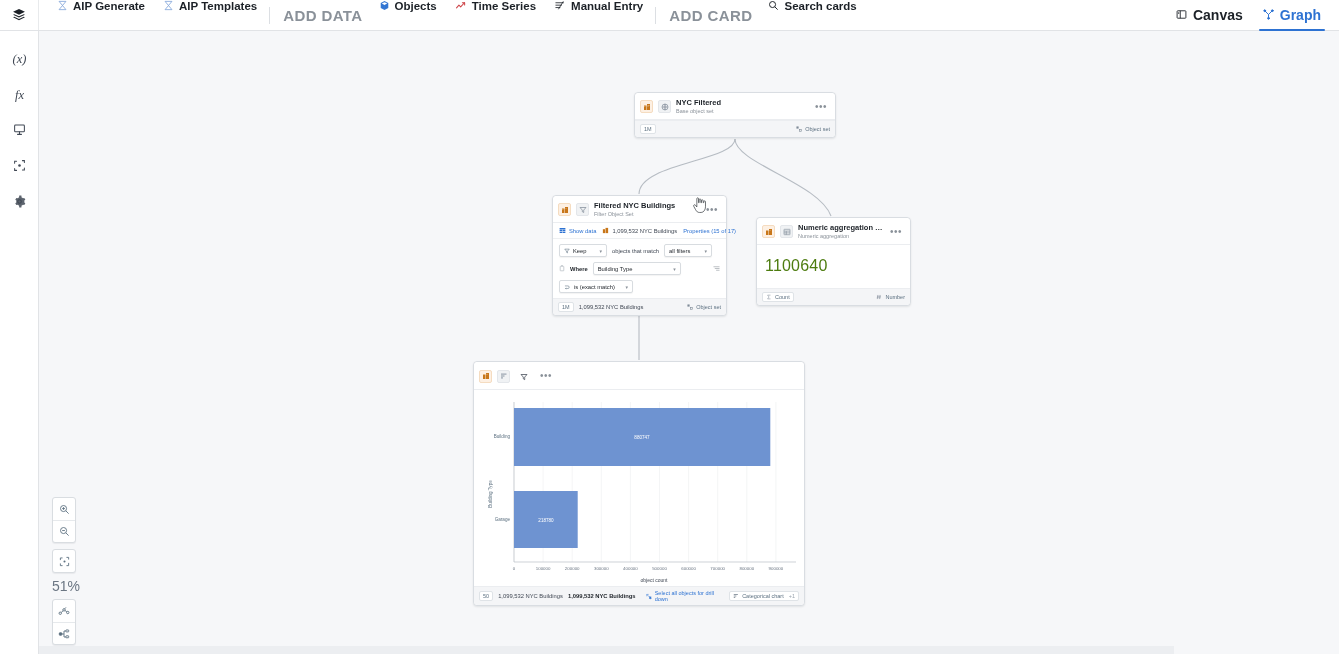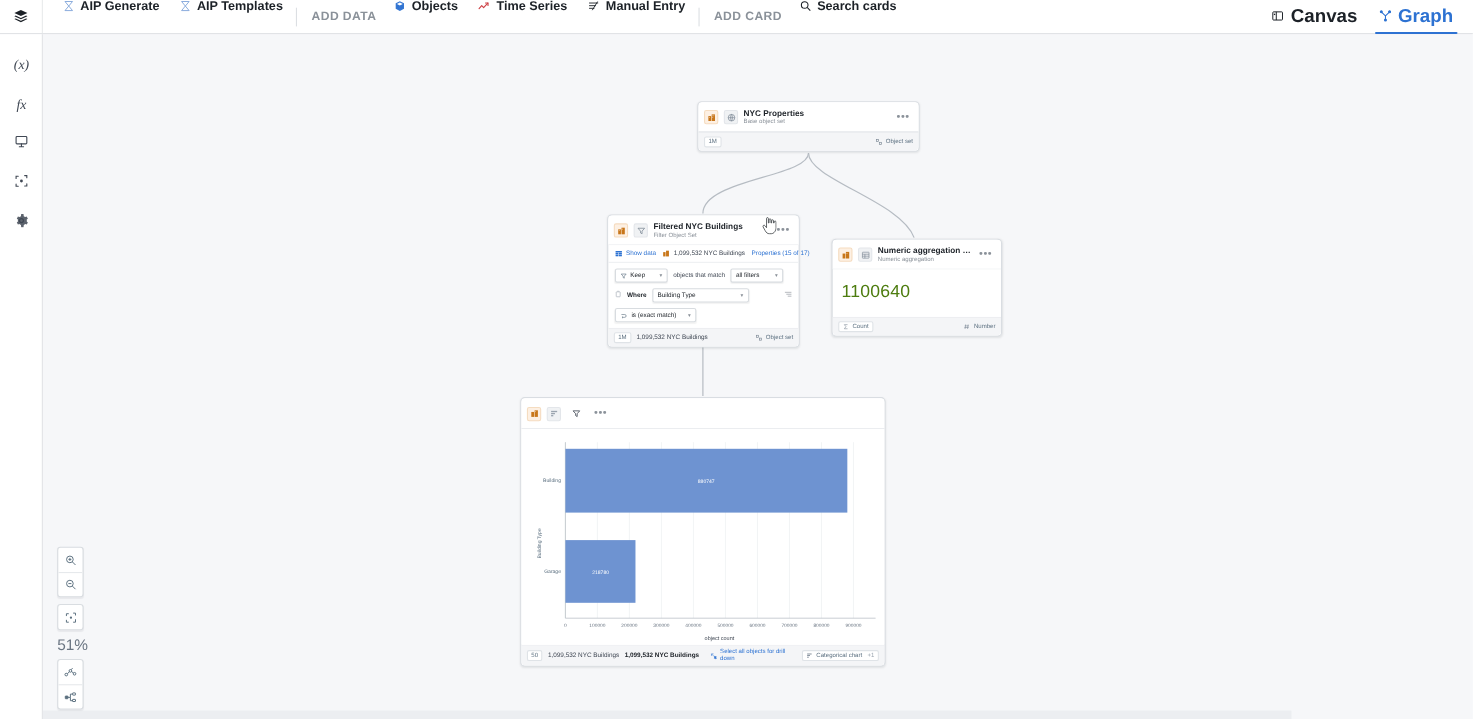--- a/index.html
+++ b/index.html
@@ -28,7 +28,7 @@
     cursor: pointer; white-space: nowrap;
   }
   .tb-label-muted {
-    font-size: 11px; color: #8a9199; font-weight: 700; letter-spacing: .4px;
+    font-size: 15px; color: #8a9199; font-weight: 700; letter-spacing: .4px;
     padding: 0 7px 0 10px; white-space: nowrap;
   }
   .tb-sep { width: 1px; height: 17px; background: #dcdfe3; margin: 0 3px; }

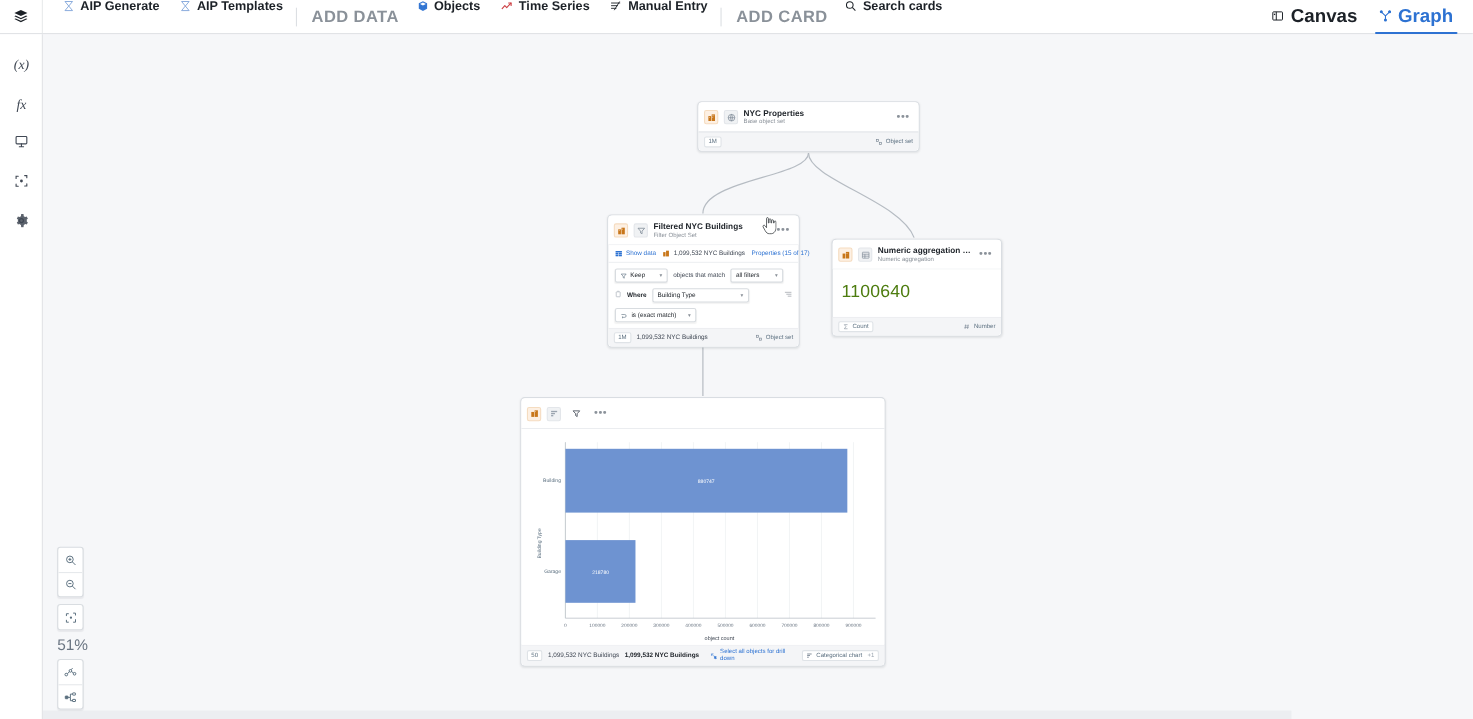--- a/index.html
+++ b/index.html
@@ -37,7 +37,7 @@
   }
   .tb-tab {
     display: flex; align-items: center; gap: 6px; height: 31px; padding: 0 10px;
-    font-size: 17px; font-weight: 700; color: #1c2127; cursor: pointer;
+    font-size: 14px; font-weight: 700; color: #1c2127; cursor: pointer;
     position: relative;
   }
   .tb-tab.active { color: #2d72d2; }

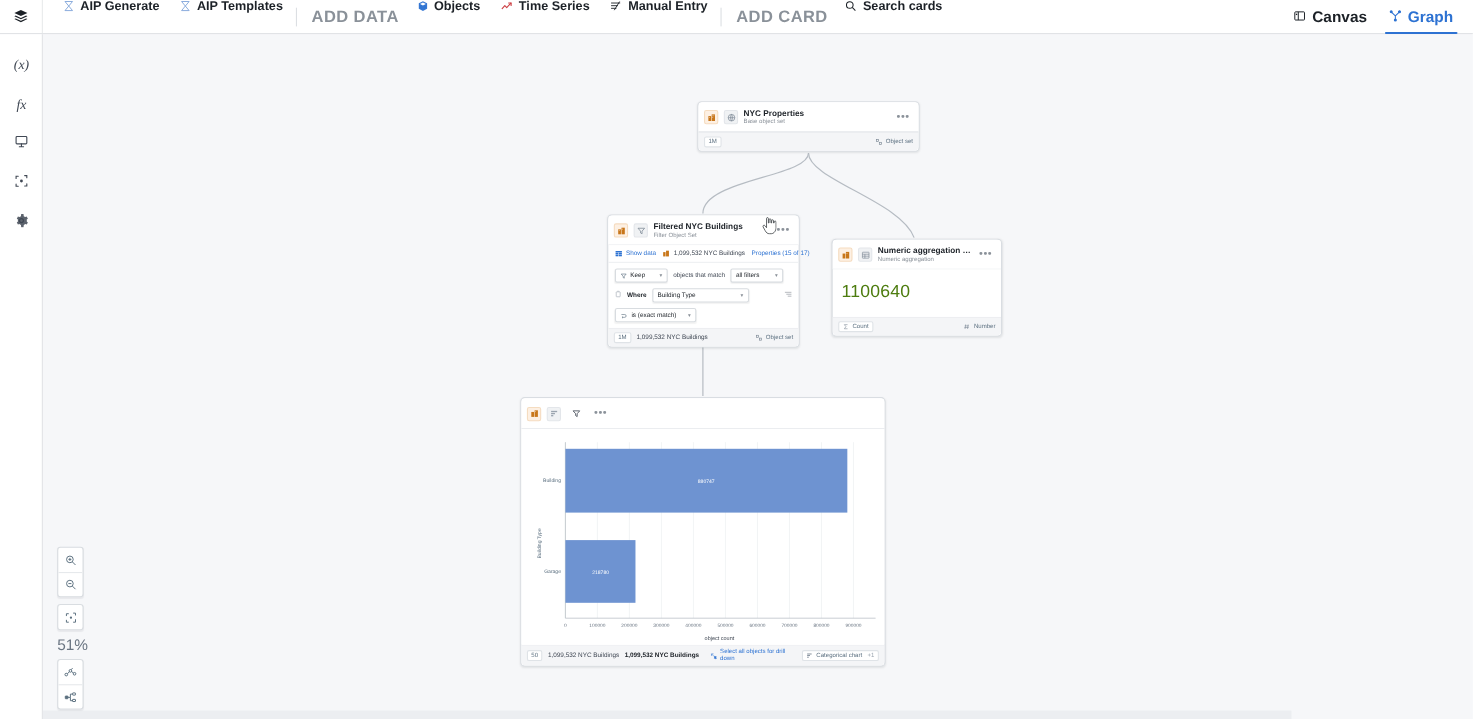--- a/index.html
+++ b/index.html
@@ -390,7 +390,7 @@
           </svg>
         </span>
         <div class="card-titles">
-          <div class="card-title">NYC Properties</div>
+          <div class="card-title">NYC Filtered</div>
           <div class="card-sub">Base object set</div>
         </div>
         <span class="dots">•••</span>

